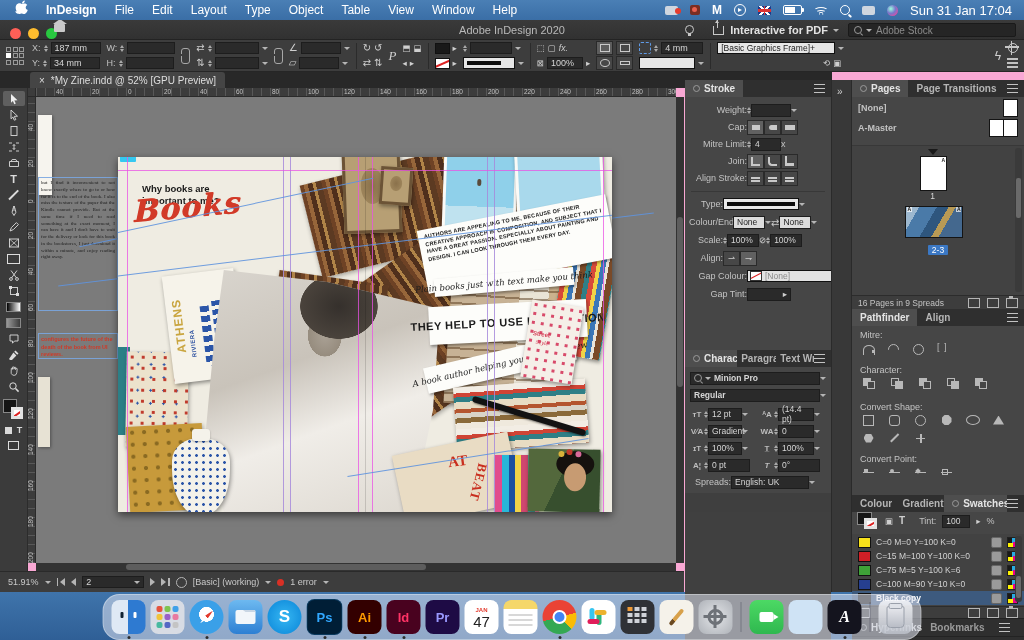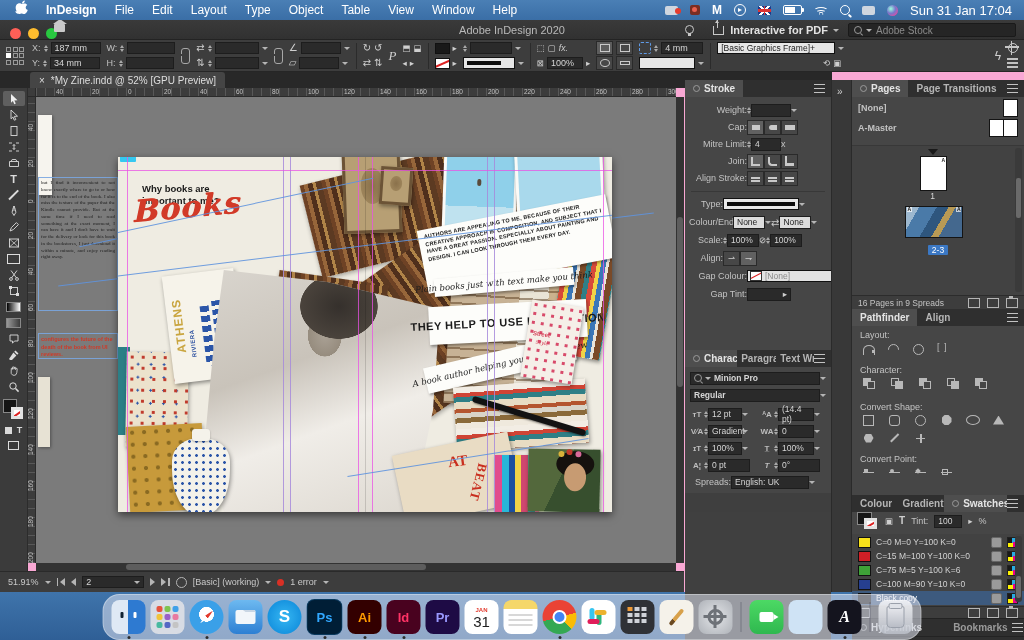--- a/index.html
+++ b/index.html
@@ -1210,7 +1210,7 @@
       </div>
       <div class="pbody" style="top:246px;height:169px">
         <div class="prow" style="left:8px;top:2px">
-            <span class="plb">Layout:</span>
+            <span class="plb">Mitre:</span>
           </div>
         <div class="prow" style="left:8px;top:15px;gap:8px">
           <span class="pf-cell">

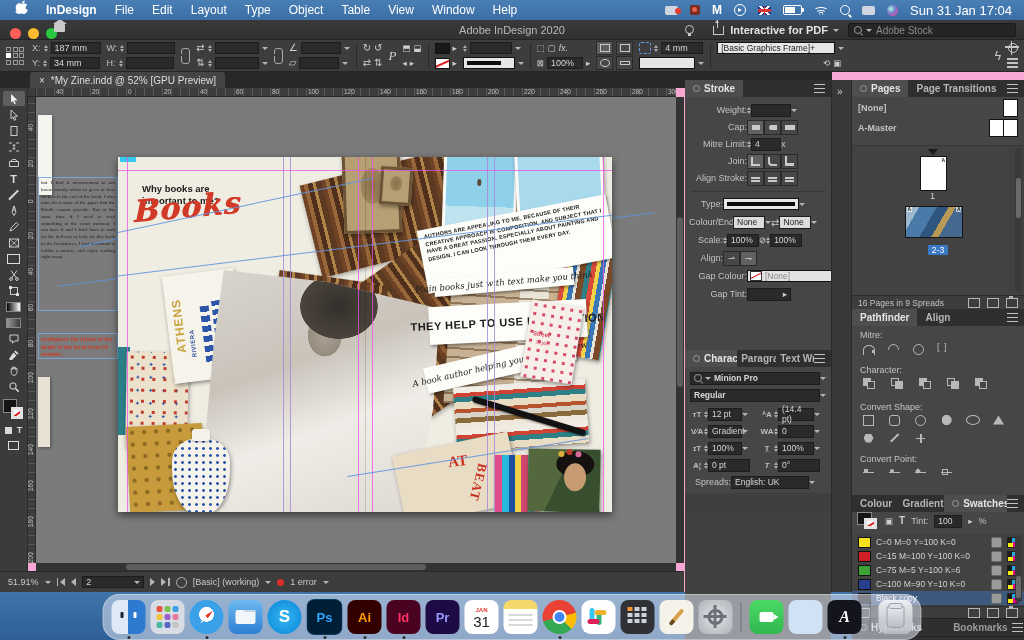--- a/index.html
+++ b/index.html
@@ -1322,7 +1322,7 @@
             </span>
           <span class="gly sm">▣</span>
           <span class="gly" style="font-weight:bold">T</span>
-          <span class="plb" style="margin-left:0">Tint:</span>
+          <span class="plb" style="margin-left:8px">Tint:</span>
           <span class="charfld" style="width:28px">
               <span>100</span>
             </span>

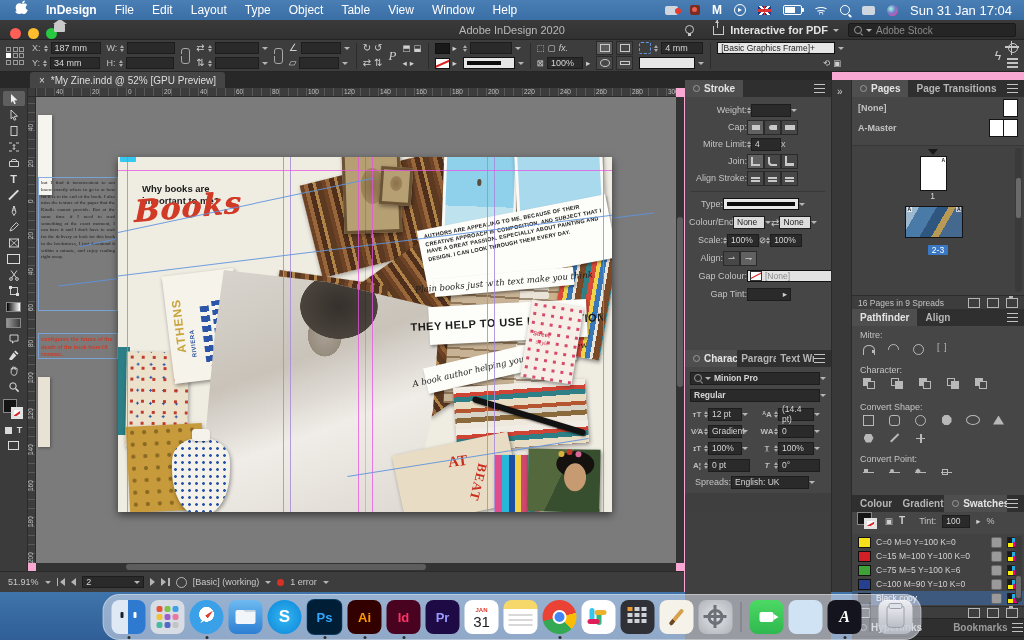--- a/index.html
+++ b/index.html
@@ -1357,7 +1357,7 @@
           </div>
         <div class="sw-row sel" style="top:57px">
             <span class="sw-chip" style="background: rgb(22, 22, 22);"></span>
-            <span class="sw-name" style="font-weight:normal">Black copy</span>
+            <span class="sw-name" style="font-weight:bold">Black copy</span>
             <span class="sw-ic1"></span>
             <span class="sw-ic2"></span>
           </div>

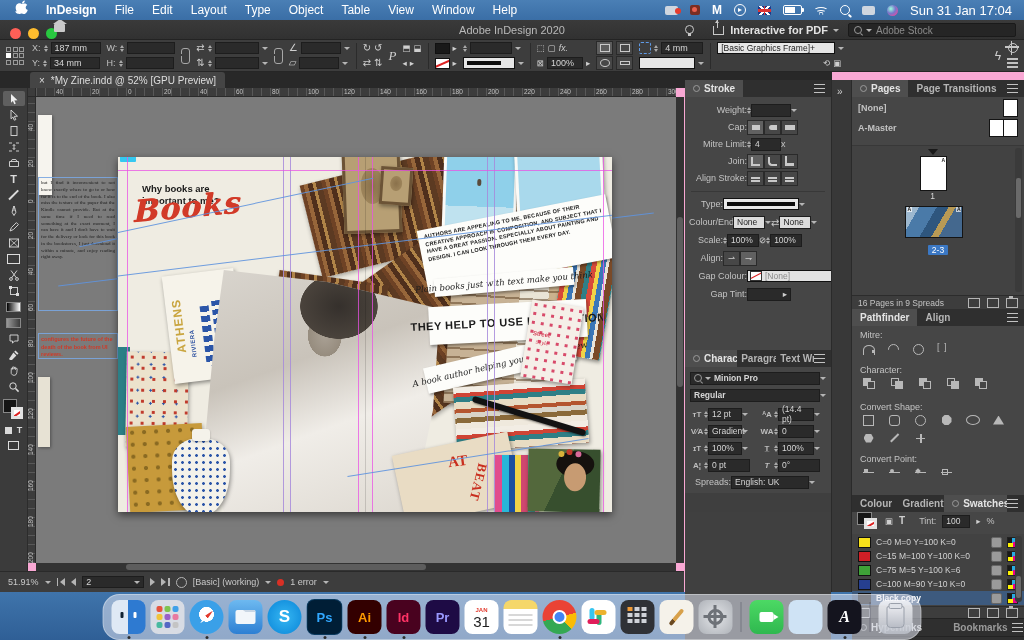--- a/index.html
+++ b/index.html
@@ -1421,7 +1421,7 @@
       </div>
     <div class="dicon d-cal">
         <span class="mo">JAN</span>
-        <span class="dy">31</span>
+        <span class="dy">47</span>
       </div>
     <div class="dicon d-notes run">
         <i></i>

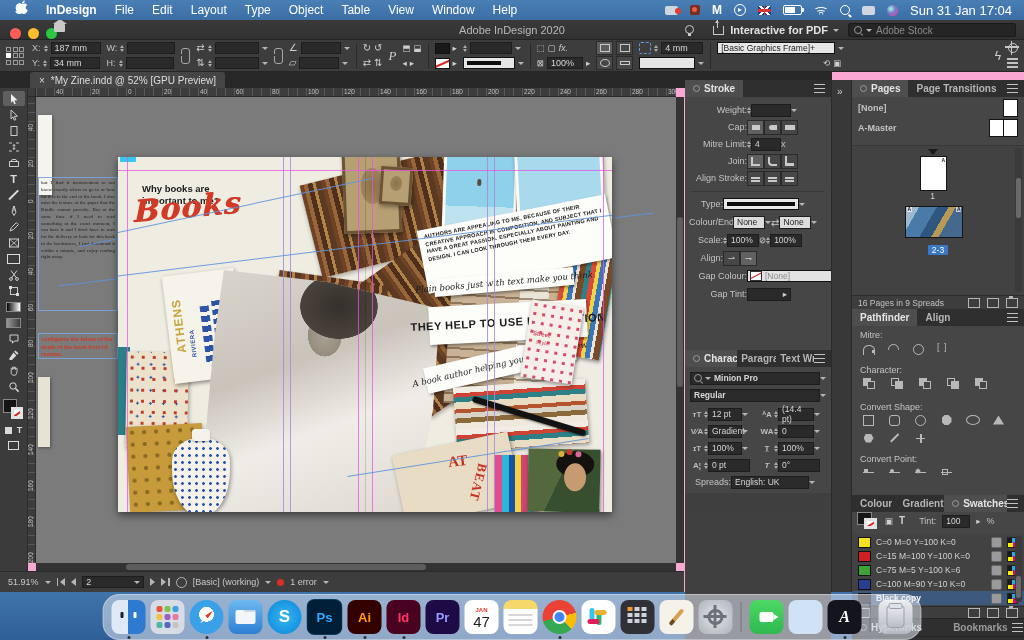--- a/index.html
+++ b/index.html
@@ -1377,7 +1377,7 @@
       <div class="lowbar" style="top:538px">
         <span class="tab-dot"></span>
         <span>Hyperlinks</span>
-        <span style="color:#9a9a9a;margin-left:27px">Bookmarks</span>
+        <span style="color:#9a9a9a;margin-left:4px">Bookmarks</span>
         <span class="pmenu">
             <span class="ham"></span>
           </span>

